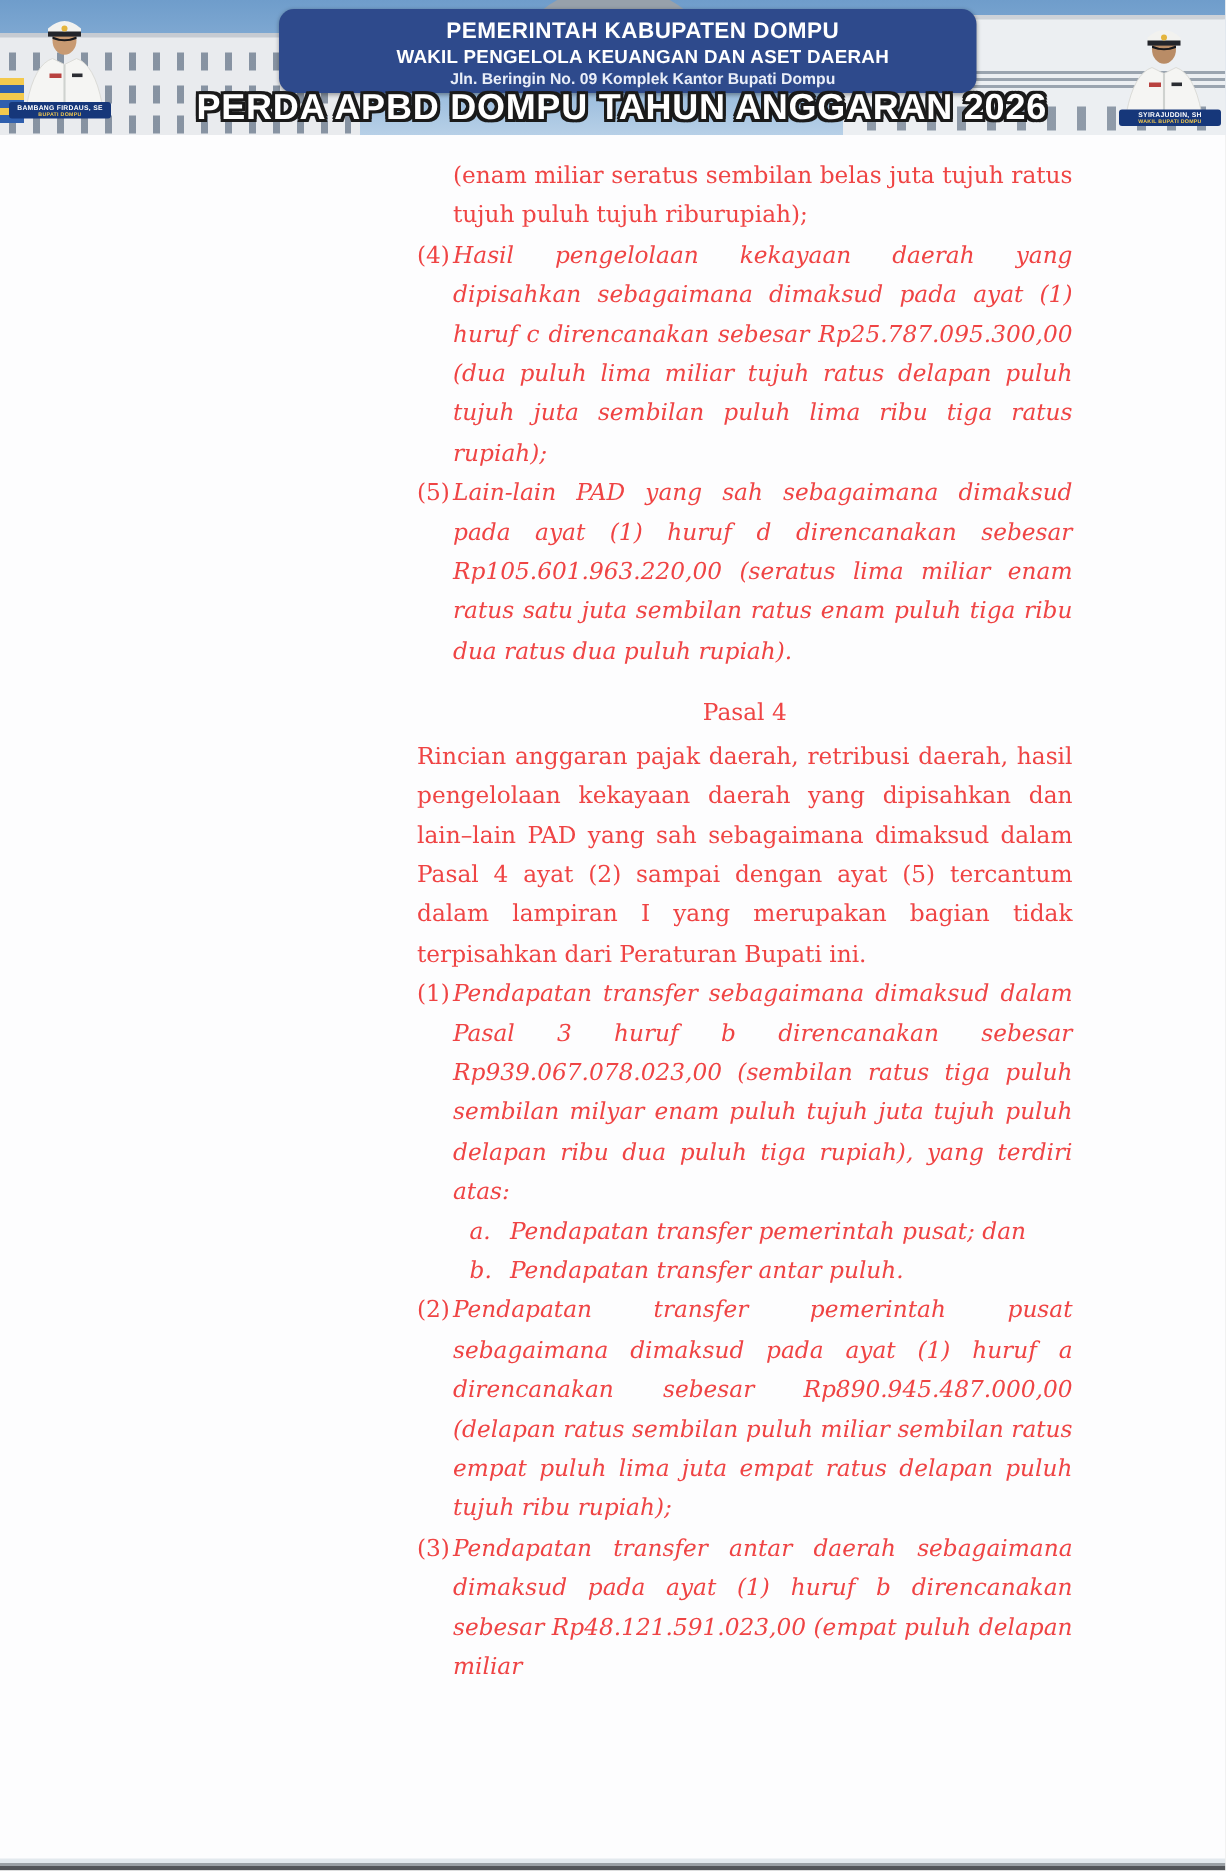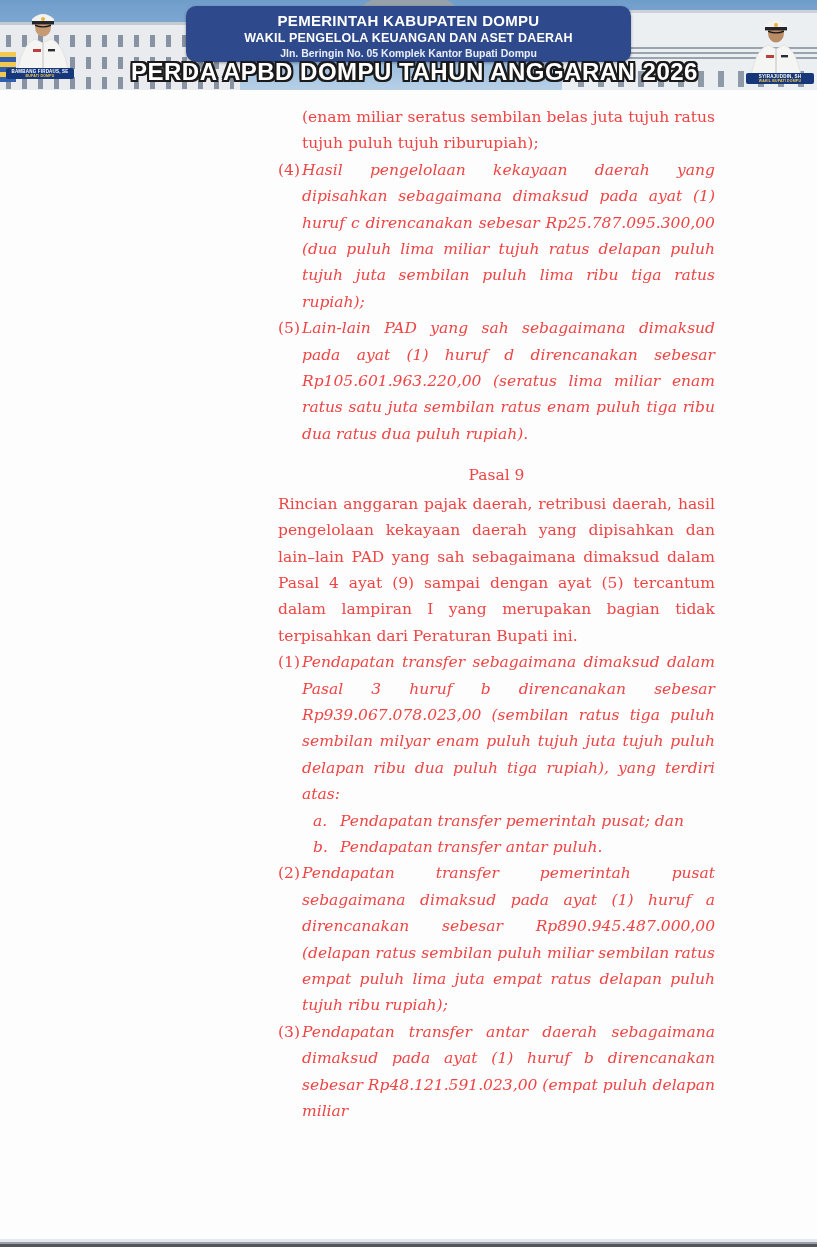--- a/index.html
+++ b/index.html
@@ -40,7 +40,7 @@
   .ribbon{
     position:absolute;left:186px;top:6px;width:445px;height:56px;
     background:#2e4a8c;border-radius:10px;text-align:center;color:#ffffff;
-    font-family:"Liberation Sans",sans-serif;box-shadow:0 1px 3px rgba(0,0,0,.35);
+    font-family:"Liberation Sans",sans-serif;box-shadow:0 1px 3px rgba(0,0,0,.35);padding-left:20px;
   }
   .ribbon .l1{margin-top:6px;font-size:15px;font-weight:bold;letter-spacing:.3px;}
   .ribbon .l2{margin-top:2px;font-size:12.5px;font-weight:bold;letter-spacing:.2px;}

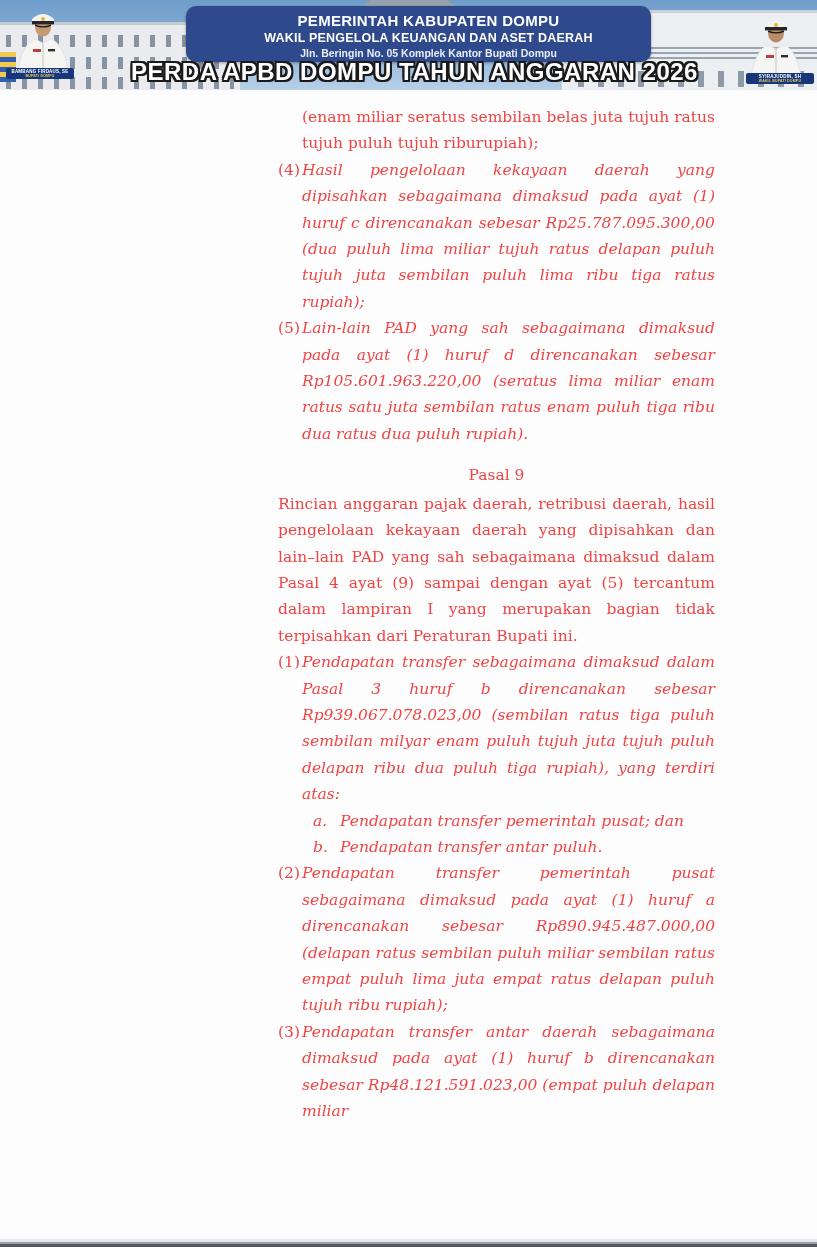--- a/index.html
+++ b/index.html
@@ -130,7 +130,7 @@
     <div class="ribbon">
       <div class="l1">PEMERINTAH KABUPATEN DOMPU</div>
       <div class="l2">WAKIL PENGELOLA KEUANGAN DAN ASET DAERAH</div>
-      <div class="l3">Jln. Beringin No. 05 Komplek Kantor Bupati Dompu</div>
+      <div class="l3">Jln. Beringin No. 09 Komplek Kantor Bupati Dompu</div>
     </div>
 
     <div class="banner-title">PERDA APBD DOMPU TAHUN ANGGARAN 2026</div>

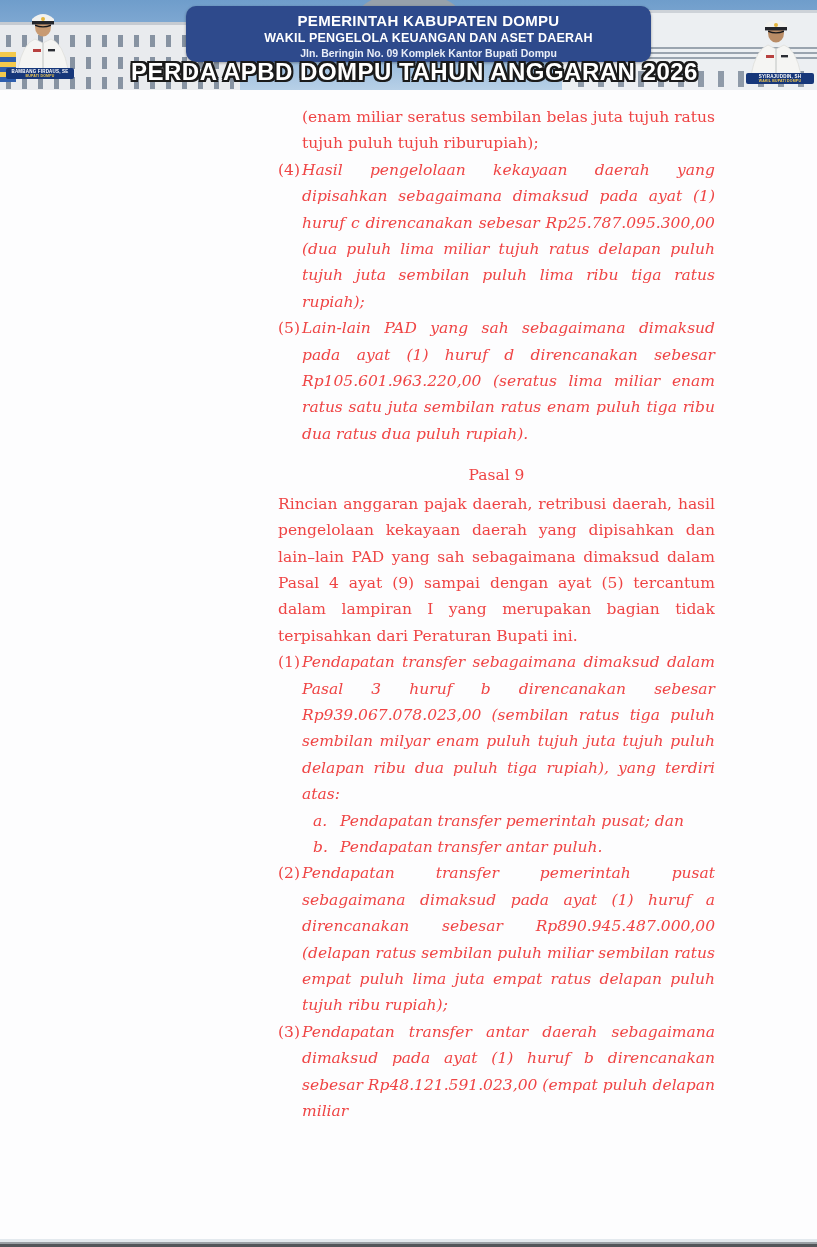--- a/index.html
+++ b/index.html
@@ -150,7 +150,7 @@
       <span class="itext">Lain-lain PAD yang sah sebagaimana dimaksud pada ayat (1) huruf d direncanakan sebesar Rp105.601.963.220,00 (seratus lima miliar enam ratus satu juta sembilan ratus enam puluh tiga ribu dua ratus dua puluh rupiah).</span>
     </div>
 
-    <div class="pasal">Pasal 9</div>
+    <div class="pasal">Pasal 4</div>
     <div class="para">Rincian anggaran pajak daerah, retribusi daerah, hasil pengelolaan kekayaan daerah yang dipisahkan dan lain–lain PAD yang sah sebagaimana dimaksud dalam Pasal 4 ayat (9) sampai dengan ayat (5) tercantum dalam lampiran I yang merupakan bagian tidak terpisahkan dari Peraturan Bupati ini.</div>
 
 

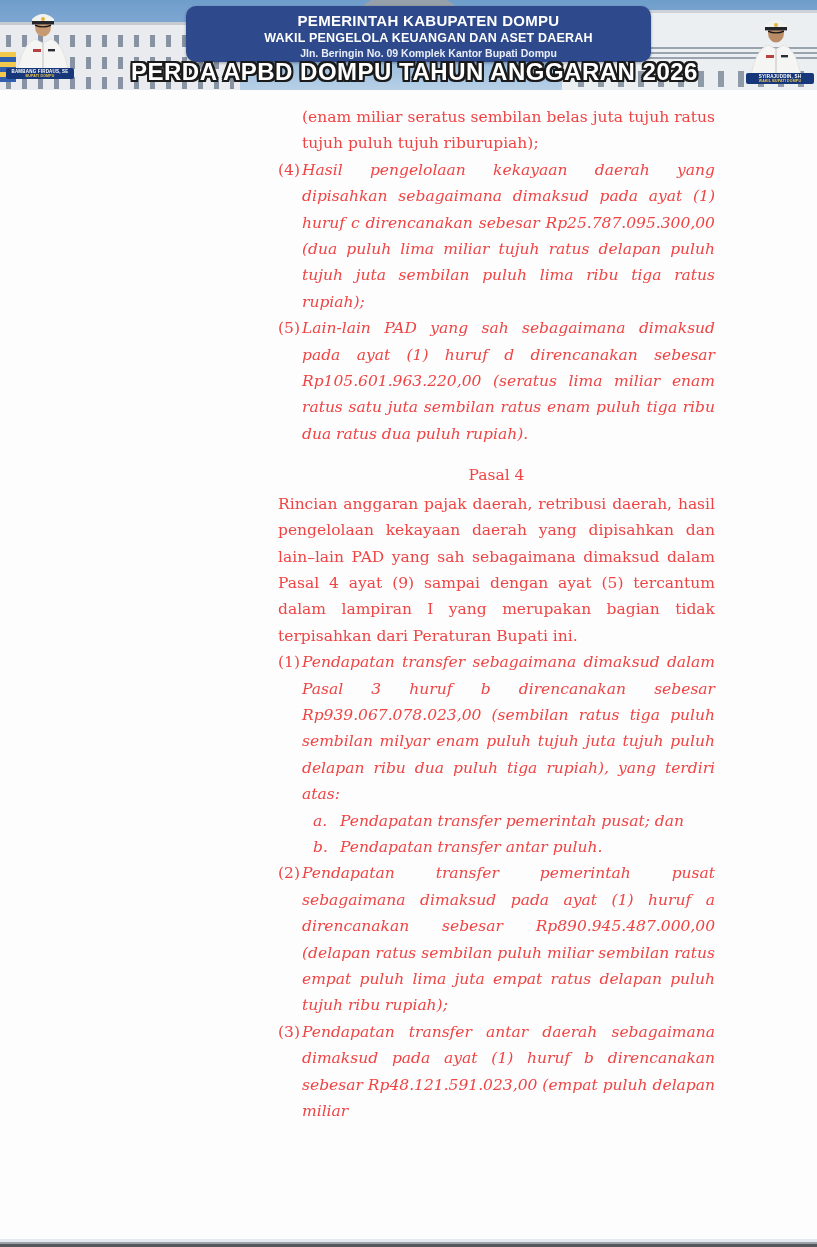--- a/index.html
+++ b/index.html
@@ -151,7 +151,7 @@
     </div>
 
     <div class="pasal">Pasal 4</div>
-    <div class="para">Rincian anggaran pajak daerah, retribusi daerah, hasil pengelolaan kekayaan daerah yang dipisahkan dan lain–lain PAD yang sah sebagaimana dimaksud dalam Pasal 4 ayat (9) sampai dengan ayat (5) tercantum dalam lampiran I yang merupakan bagian tidak terpisahkan dari Peraturan Bupati ini.</div>
+    <div class="para">Rincian anggaran pajak daerah, retribusi daerah, hasil pengelolaan kekayaan daerah yang dipisahkan dan lain–lain PAD yang sah sebagaimana dimaksud dalam Pasal 4 ayat (2) sampai dengan ayat (5) tercantum dalam lampiran I yang merupakan bagian tidak terpisahkan dari Peraturan Bupati ini.</div>
 
 
     <div class="item">

